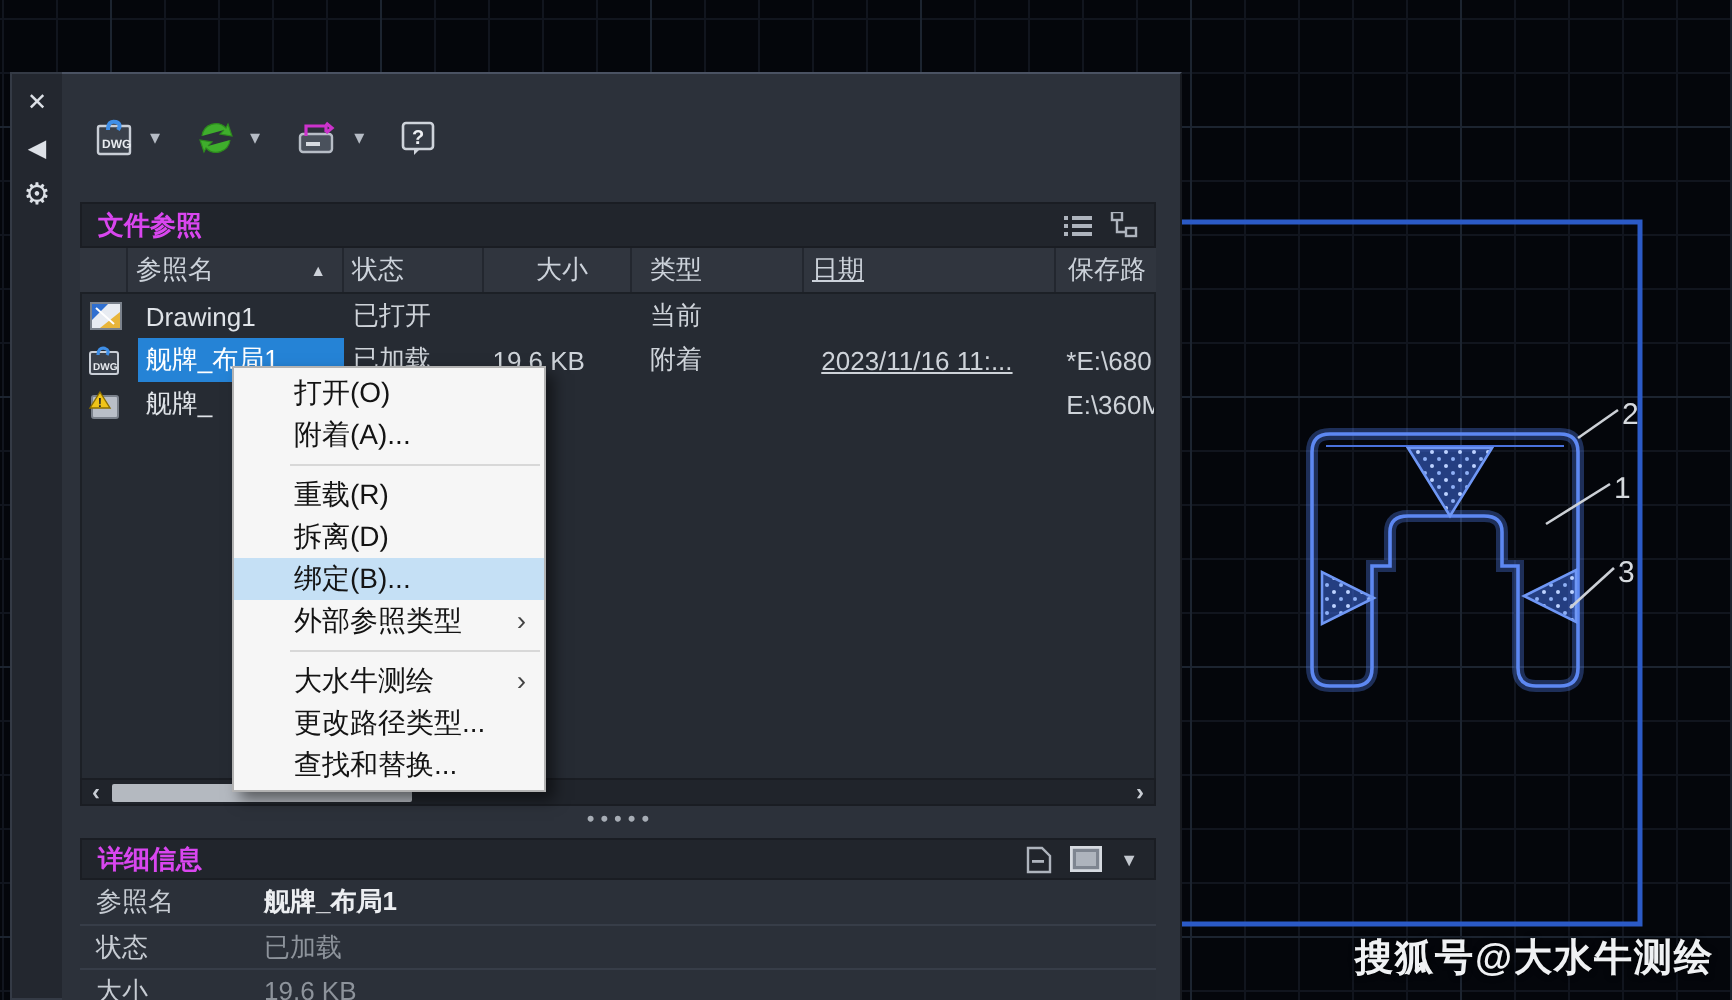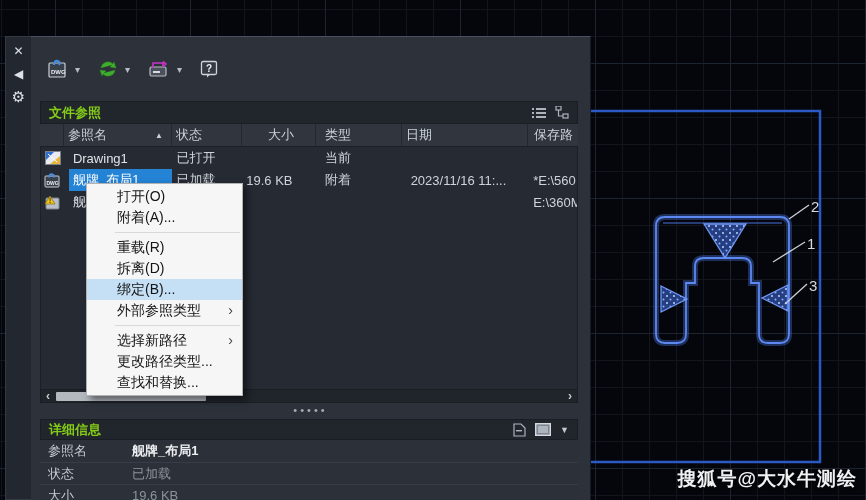--- a/index.html
+++ b/index.html
@@ -52,7 +52,7 @@
     height:23px; background:#21252c; display:flex; align-items:center; padding:0 8px;
     border:1px solid #1a1d23;
   }
-  .panel-title { color:#84cc16; font-size:13px; font-weight:bold; }
+  .panel-title { color:#d946ef; font-size:13px; font-weight:bold; }
   .panel-tools { margin-left:auto; display:flex; align-items:center; gap:9px; }
   .grid-header { height:23px; background:#30353e; display:flex; border-bottom:1px solid #1c2026; }
   .gh-cell { color:#ccd2da; font-size:13px; display:flex; align-items:center;

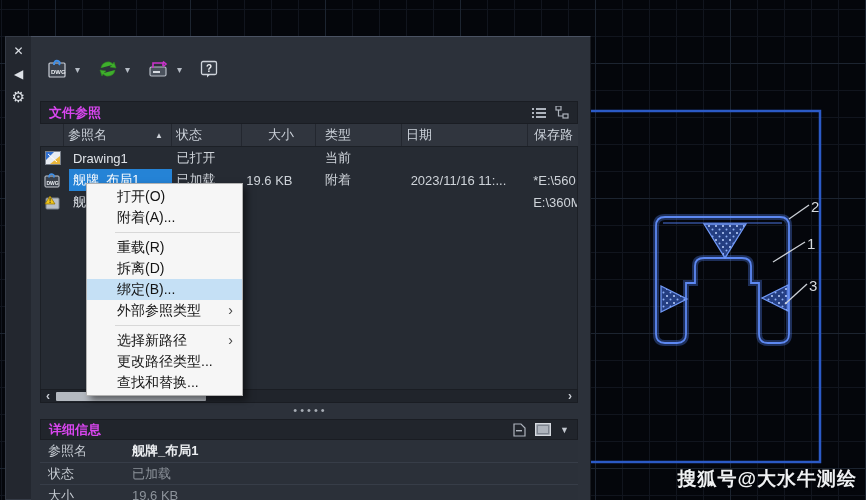--- a/index.html
+++ b/index.html
@@ -59,7 +59,7 @@
     border-right:1px solid #23272f; padding-left:4px; position:relative; overflow:hidden; white-space:nowrap; }
   .sort-arrow { position:absolute; right:8px; top:7px; font-size:8px; color:#cdd2d9; }
   .c0{width:24px;} .c1{width:108px;} .c2{width:70px;} .c3{width:74px;}
-  .c4{width:86px;} .c5{width:126px;} .c6{width:50px; border-right:none;}
+  .c4{width:86px;} .c5{width:126px;text-decoration:underline;} .c6{width:50px; border-right:none;}
   .gh-cell.c3{ padding-left:26px; } .gh-cell.c4{ padding-left:9px; } .gh-cell.c6{ padding-left:6px; }
   .grid-body { height:242px; background:#262b33; border-left:1px solid #1c2026; border-right:1px solid #1c2026; }
   .grid-row { height:22px; display:flex; align-items:center; font-size:13px; color:#ced3d9; white-space:nowrap; }

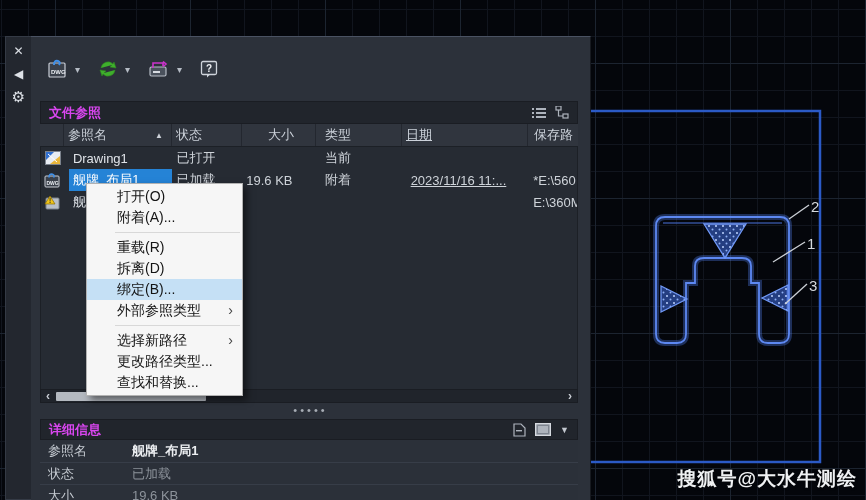--- a/index.html
+++ b/index.html
@@ -246,7 +246,7 @@
           <div class="gr-cell c3">19.6 KB</div>
           <div class="gr-cell c4">附着</div>
           <div class="gr-cell c5">2023/11/16 11:...</div>
-          <div class="gr-cell c6">*E:\560</div>
+          <div class="gr-cell c6">*E:\680</div>
         </div>
 
         <div class="grid-row">

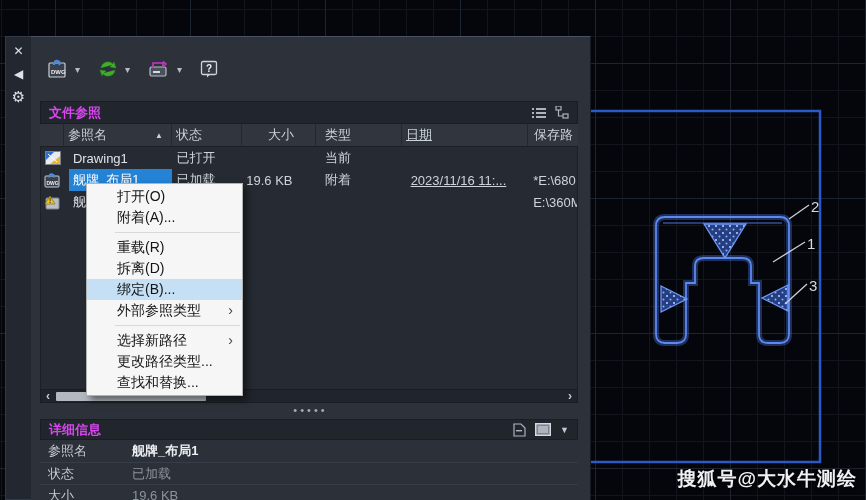--- a/index.html
+++ b/index.html
@@ -88,7 +88,7 @@
   .dt-row.first .dt-value { color:#eceef1; font-weight:bold; }
   
   .ctx-menu {
-    position:absolute; left:86px; top:183px; width:157px; z-index:4;
+    position:absolute; left:116px; top:183px; width:157px; z-index:4;
     background:#f6f6f6; border:1px solid #b2b2b2; padding:2px 0;
     box-shadow:4px 4px 7px rgba(0,0,0,.5);
   }

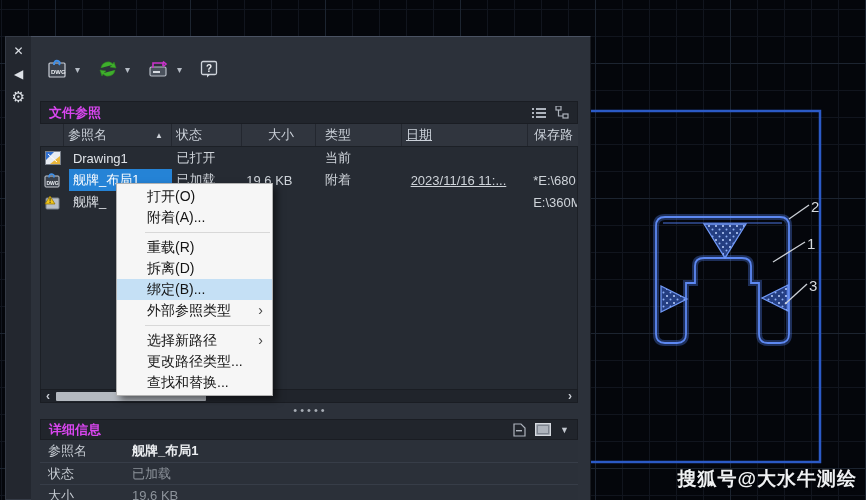--- a/index.html
+++ b/index.html
@@ -323,7 +323,7 @@
   </div>
   <div class="msep"></div>
   <div class="mi">
-    <span>选择新路径</span>
+    <span>大水牛测绘</span>
     <span class="mi-arrow">›</span>
   </div>
   <div class="mi">更改路径类型...</div>

